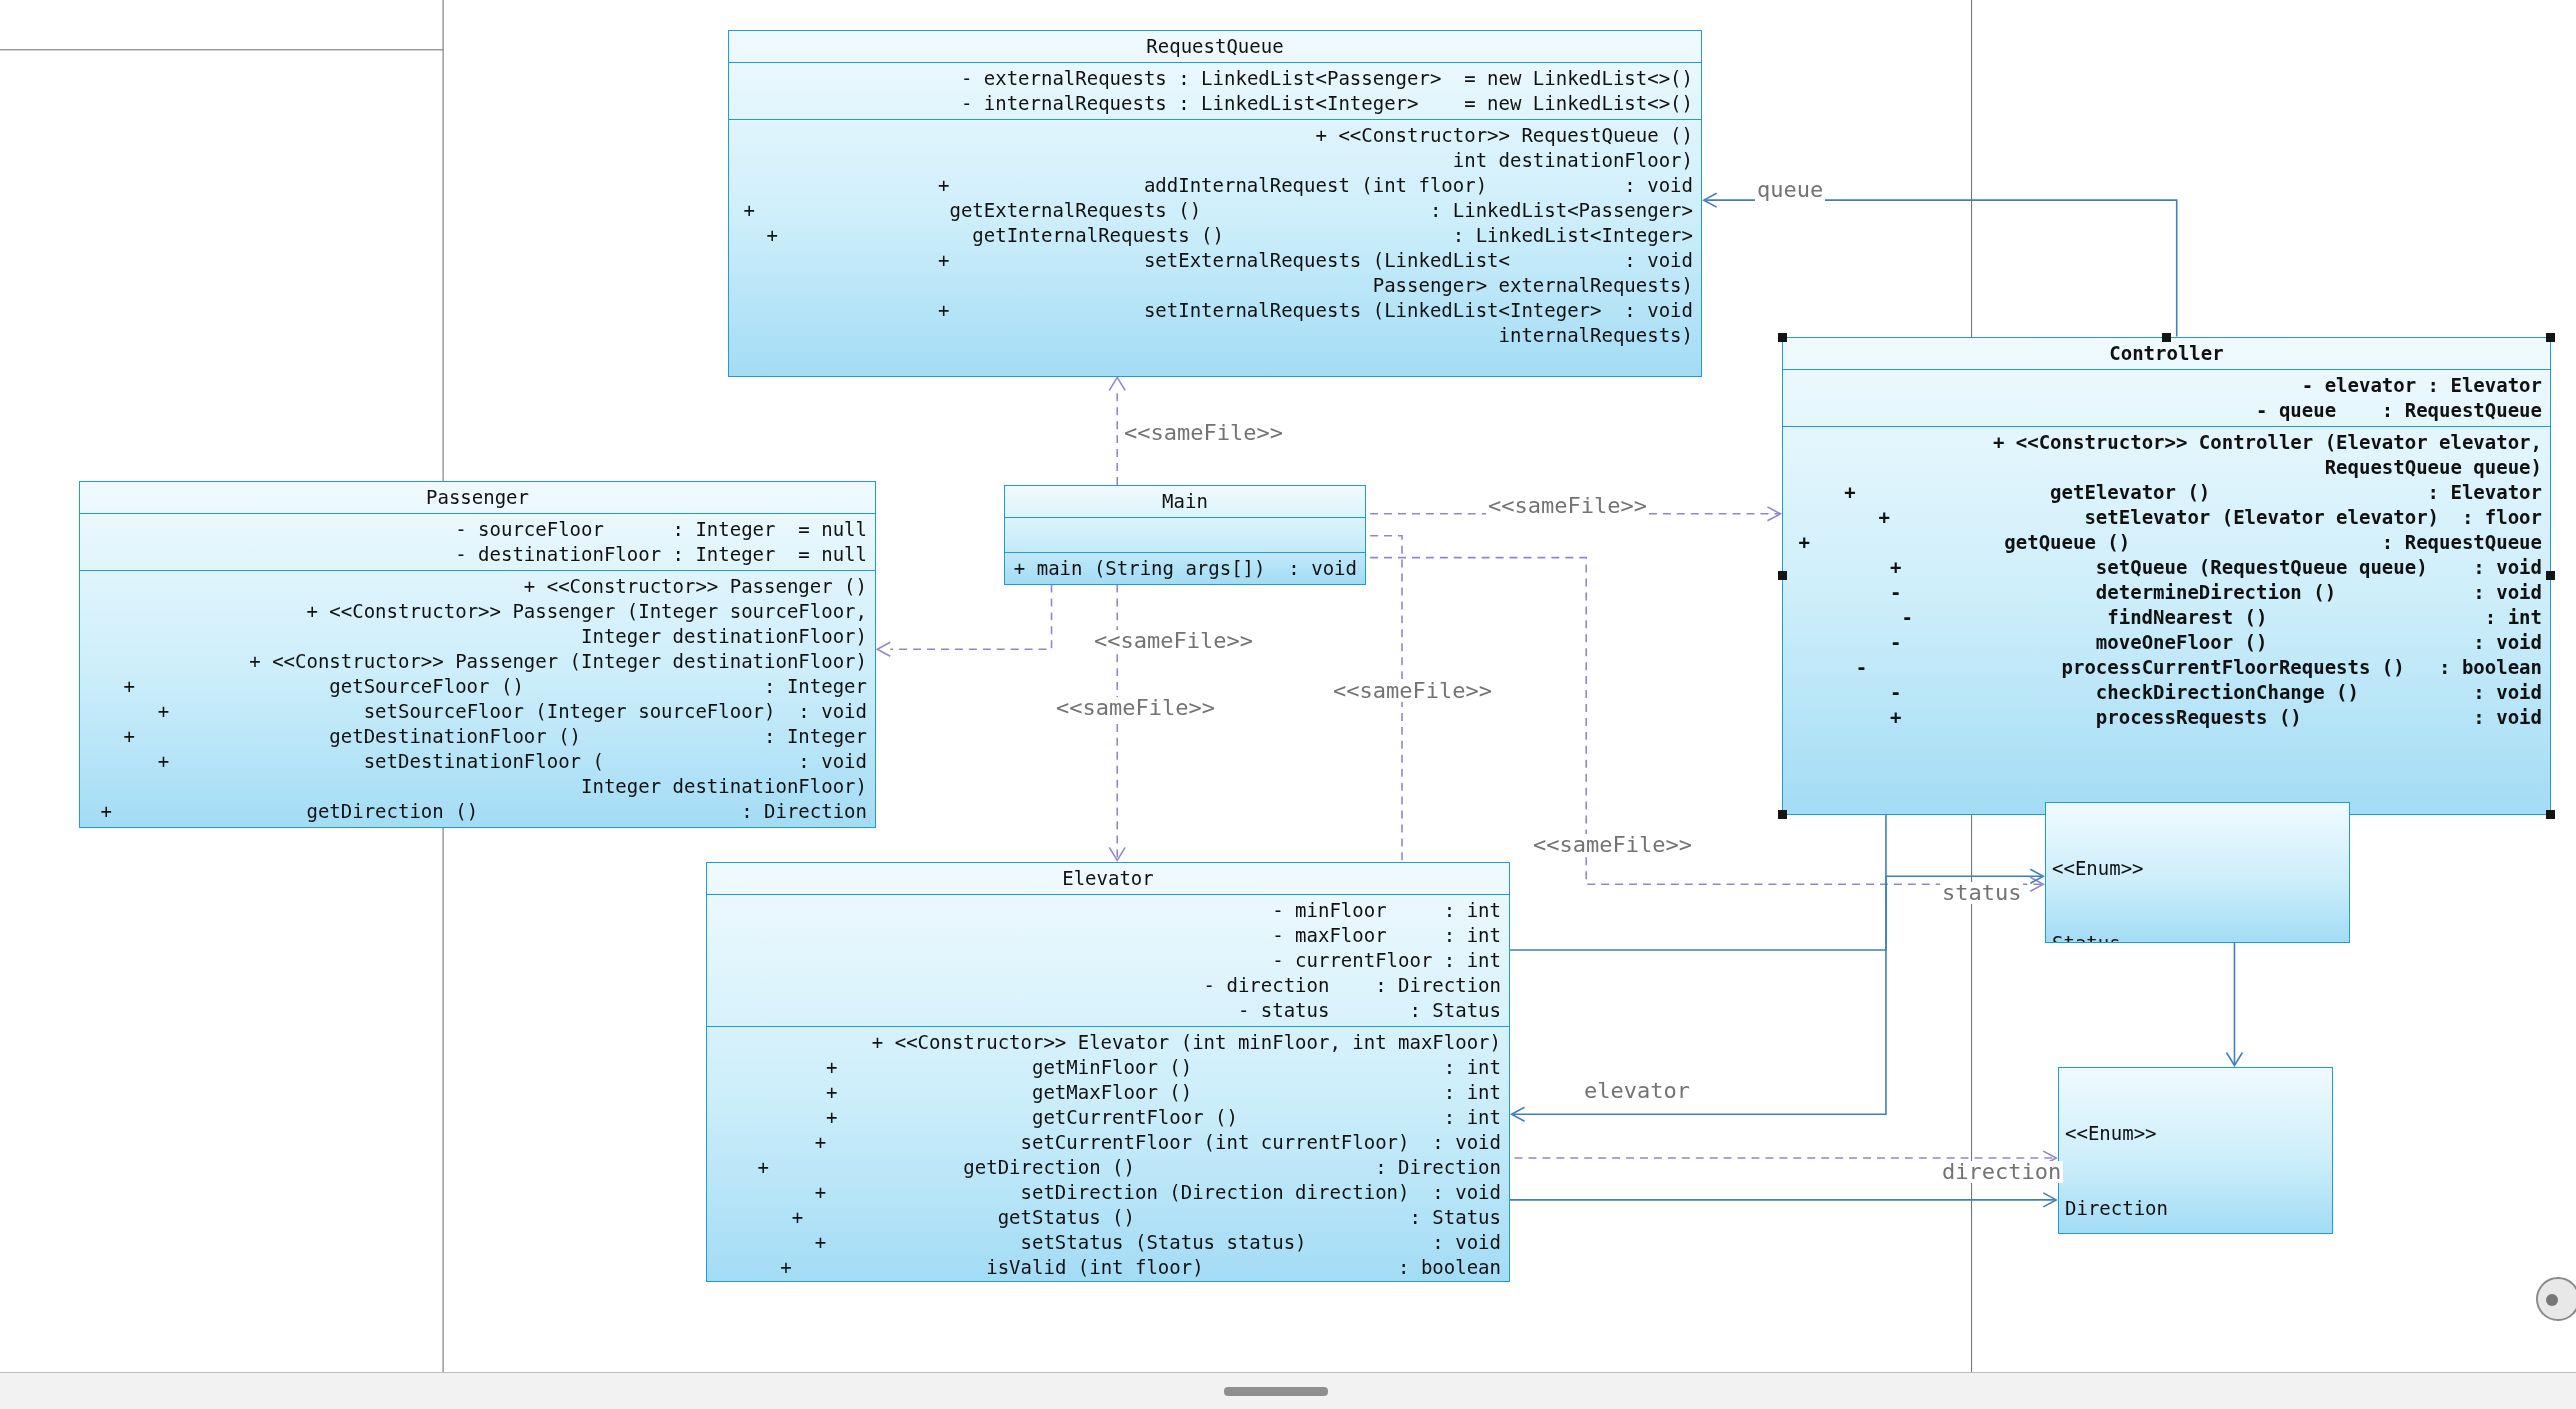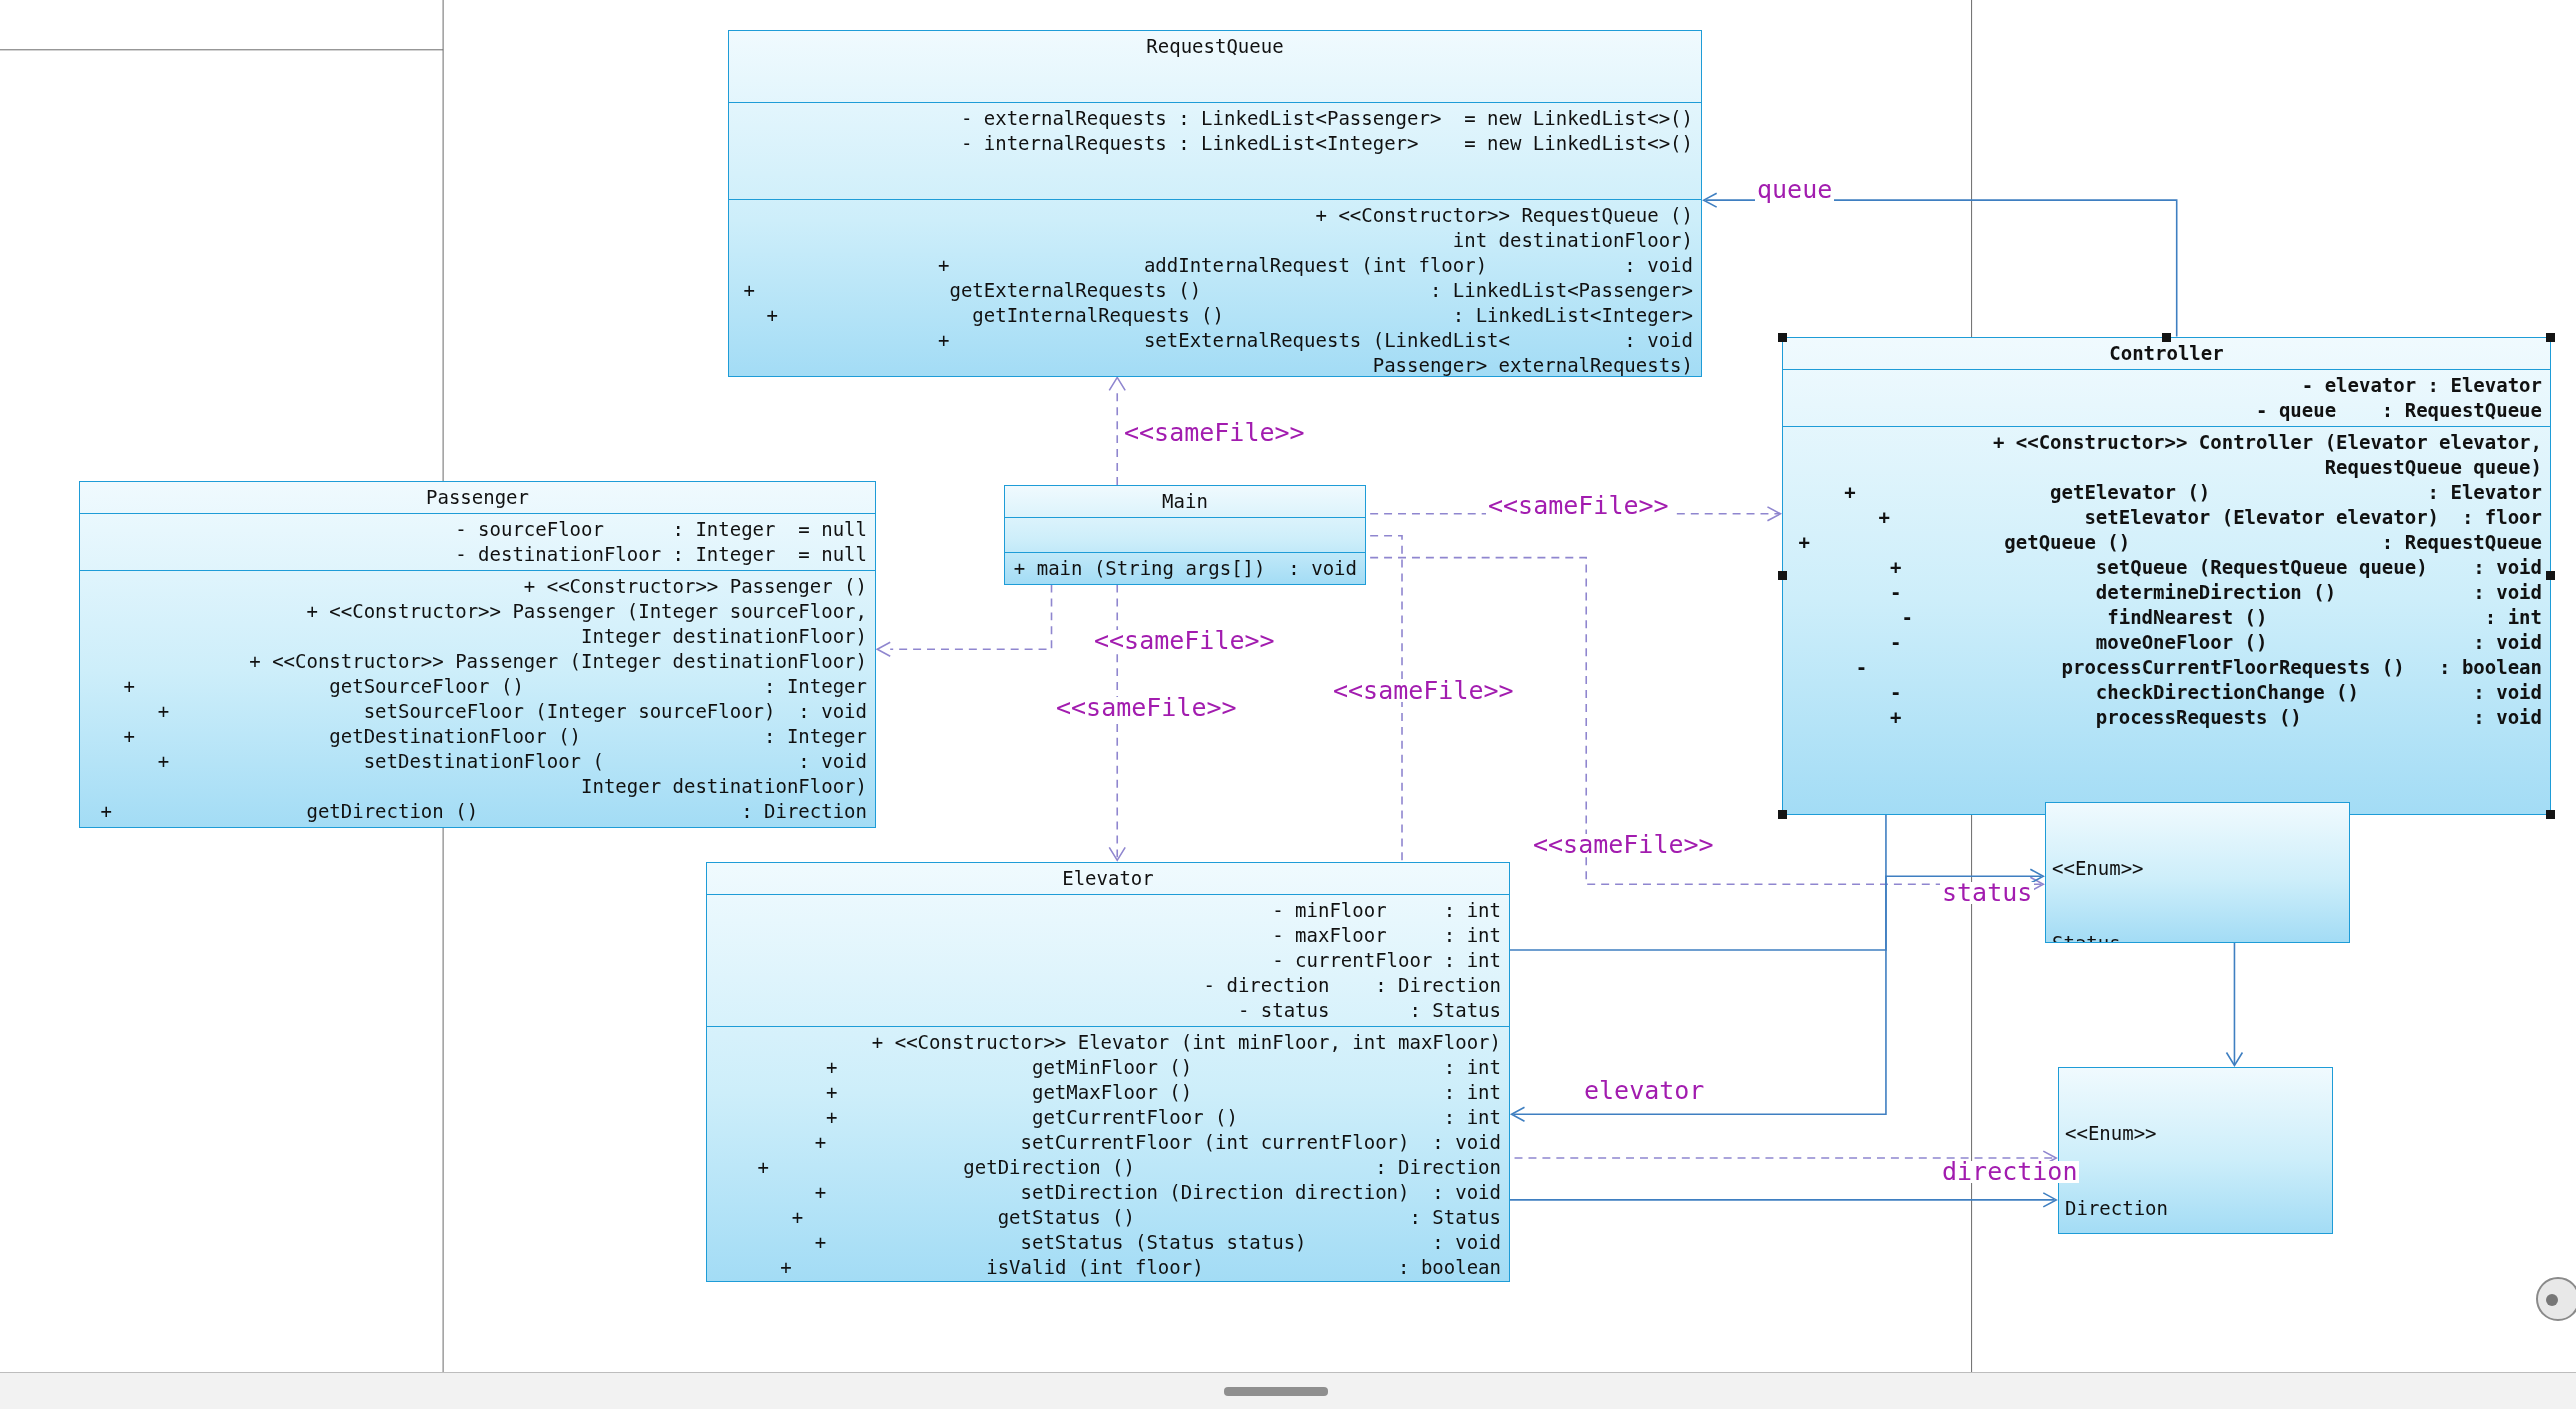--- a/index.html
+++ b/index.html
@@ -102,7 +102,7 @@
     <path class="assoc-arrow" d="M2236,1057 L2244,1070 L2252,1057"></path>
   </svg>
 
-  <div class="uml-class" style="left:728px;top:30px;width:974px;height:347px;gap:40px;">
+  <div class="uml-class" style="left:728px;top:30px;width:974px;height:347px;">
     <div class="uml-title">RequestQueue</div>
     <div class="uml-sec">
 

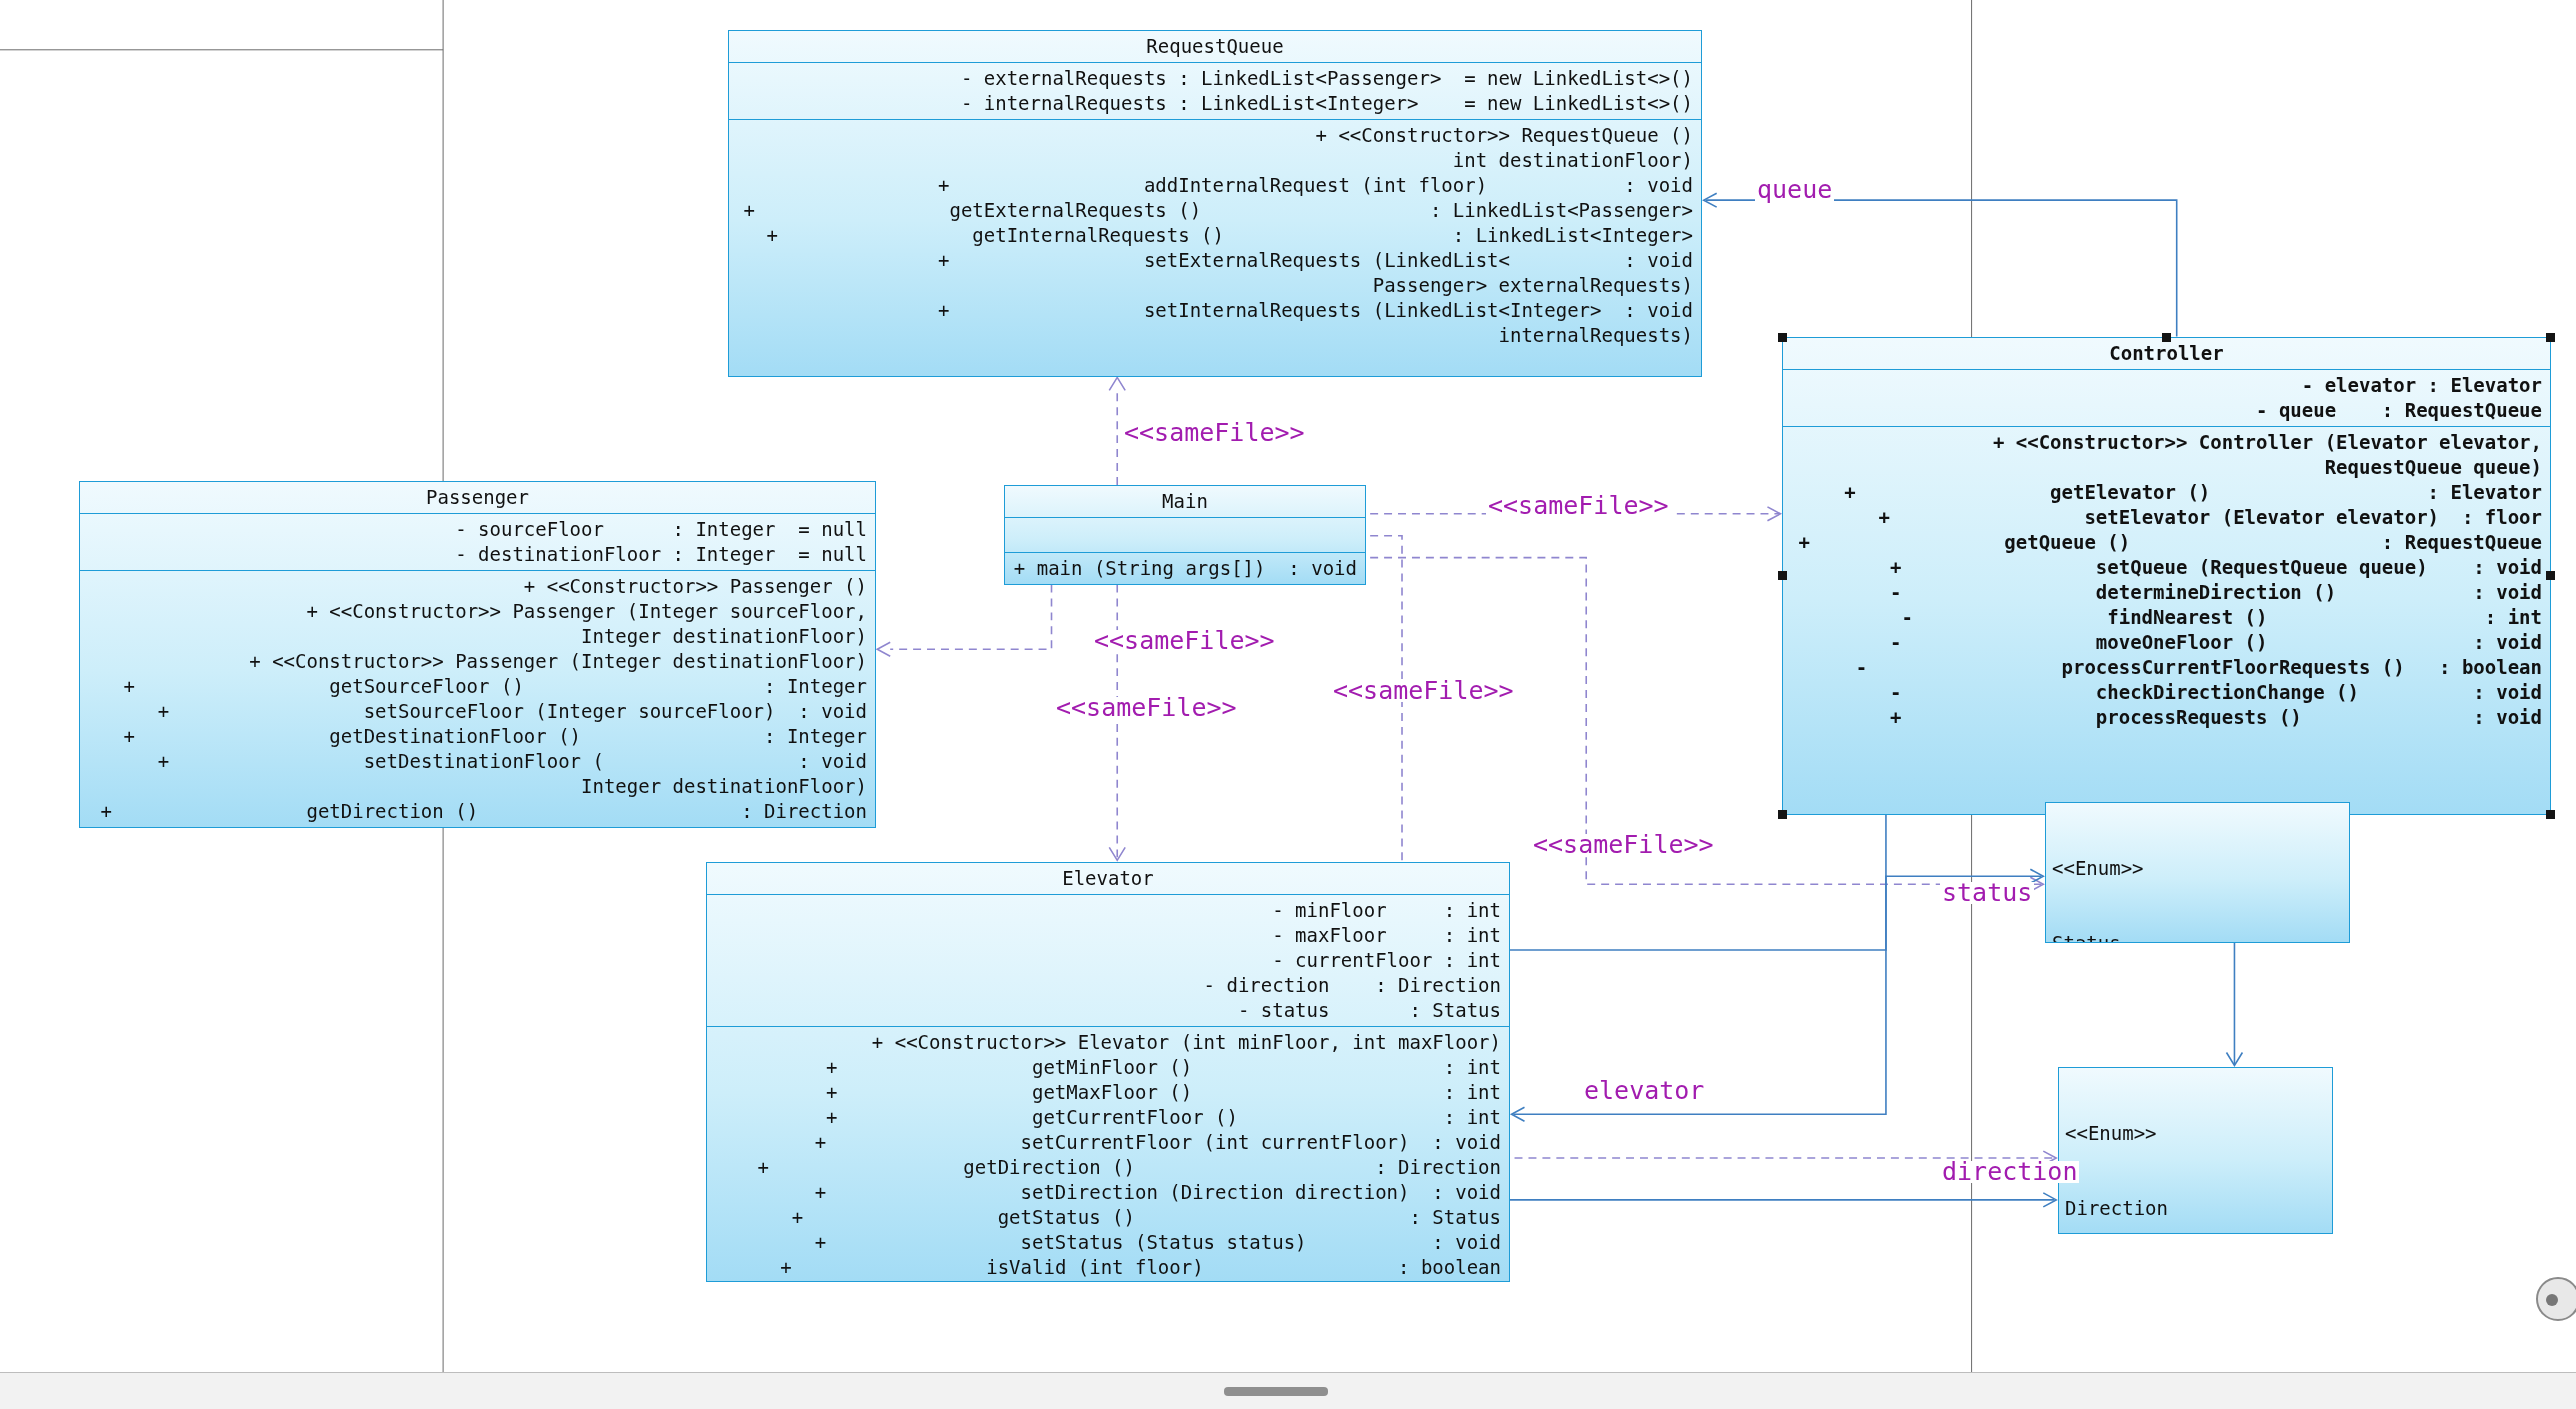--- a/index.html
+++ b/index.html
@@ -38,8 +38,8 @@
   .uml-sec .line{white-space:pre;}
   .handle{position:absolute;width:9px;height:9px;background:#141414;}
   .edge-label{
-    position:absolute;font-size:25px;line-height:22px;background:#ffffff;
-    padding:0 2px;white-space:pre;color:#a21caf;
+    position:absolute;font-size:22px;line-height:22px;background:#ffffff;
+    padding:0 2px;white-space:pre;color:#737373;
   }
   .scrollstrip{
     position:absolute;left:0;top:1372px;width:2576px;height:38px;

